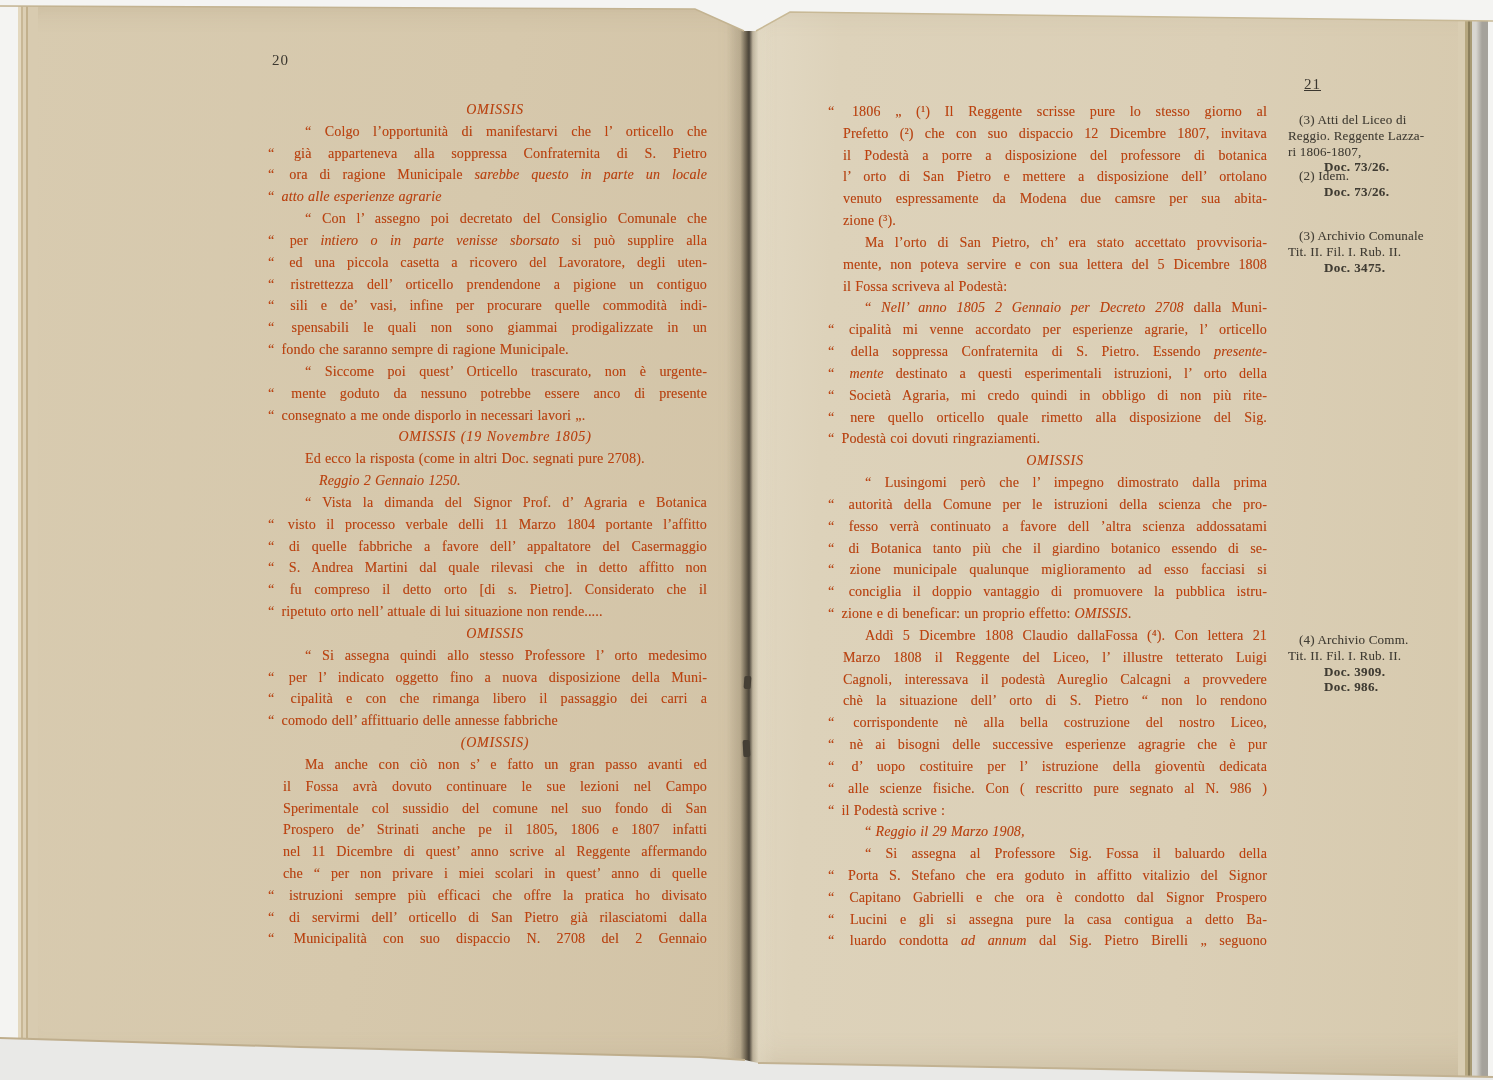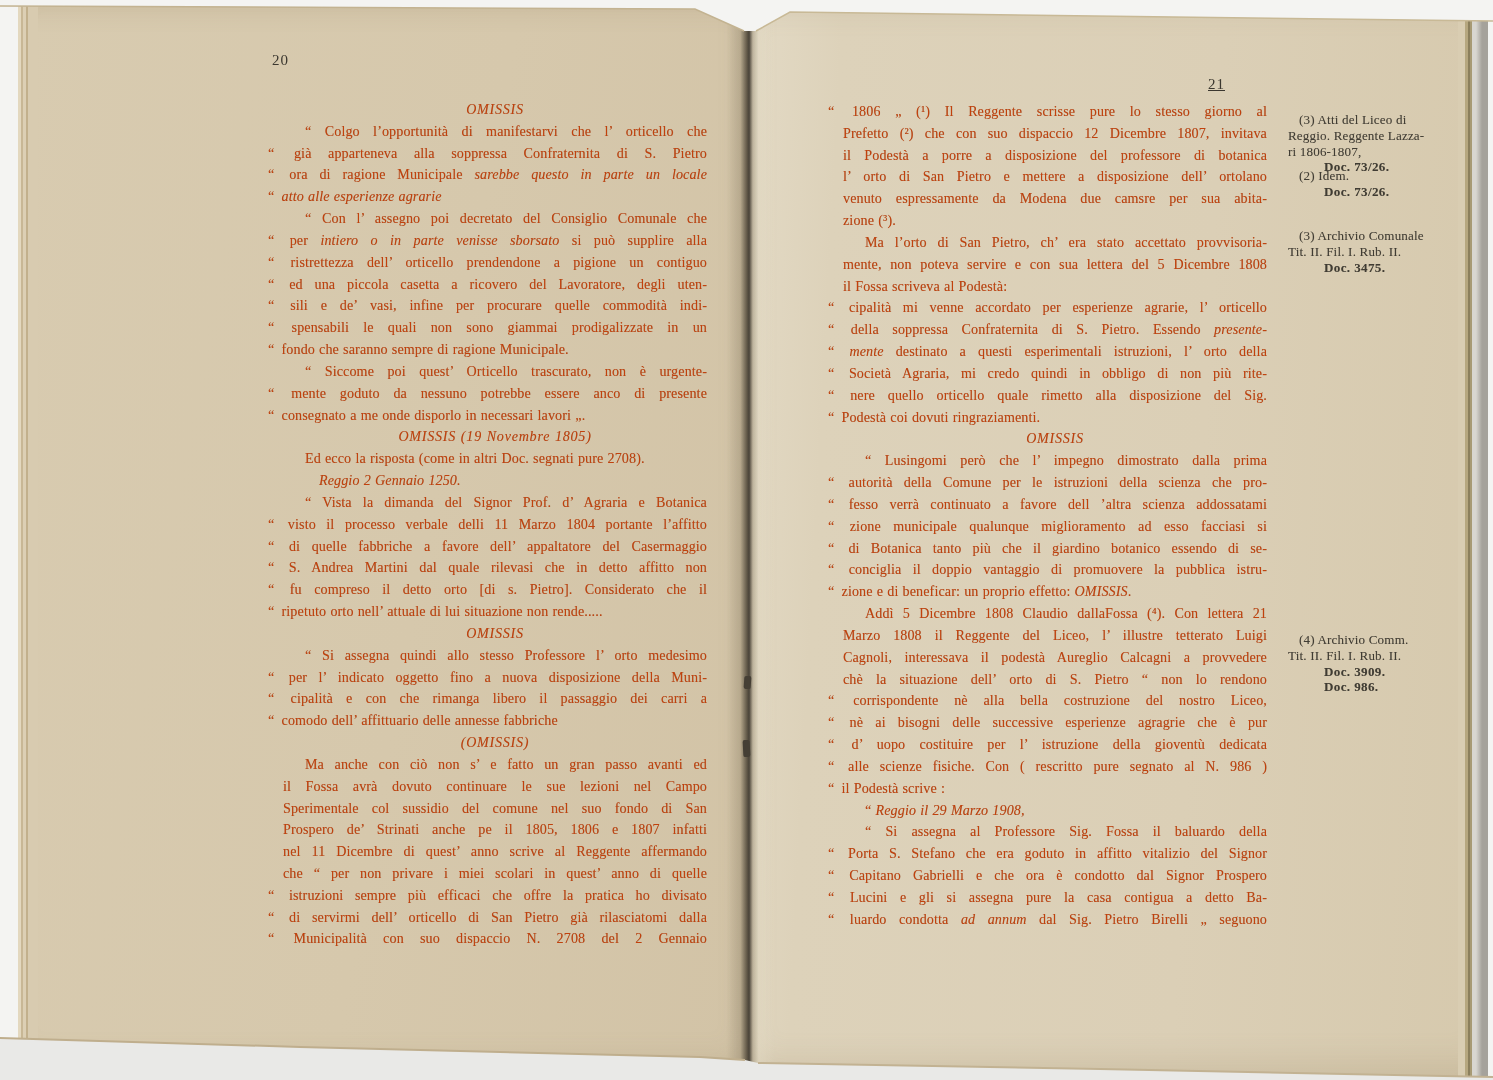--- a/index.html
+++ b/index.html
@@ -73,7 +73,7 @@
   <div class="thread thread-2"></div>
 
   <div class="pgnum" style="left:272px;top:52px;">20</div>
-  <div class="pgnum" style="left:1208px;top:76px;text-decoration:underline;">21</div>
+  <div class="pgnum" style="left:1304px;top:76px;text-decoration:underline;">21</div>
 
   <div class="col" style="left:283px;top:99px;">
       <div class="ln c"><span class="it">OMISSIS</span></div>

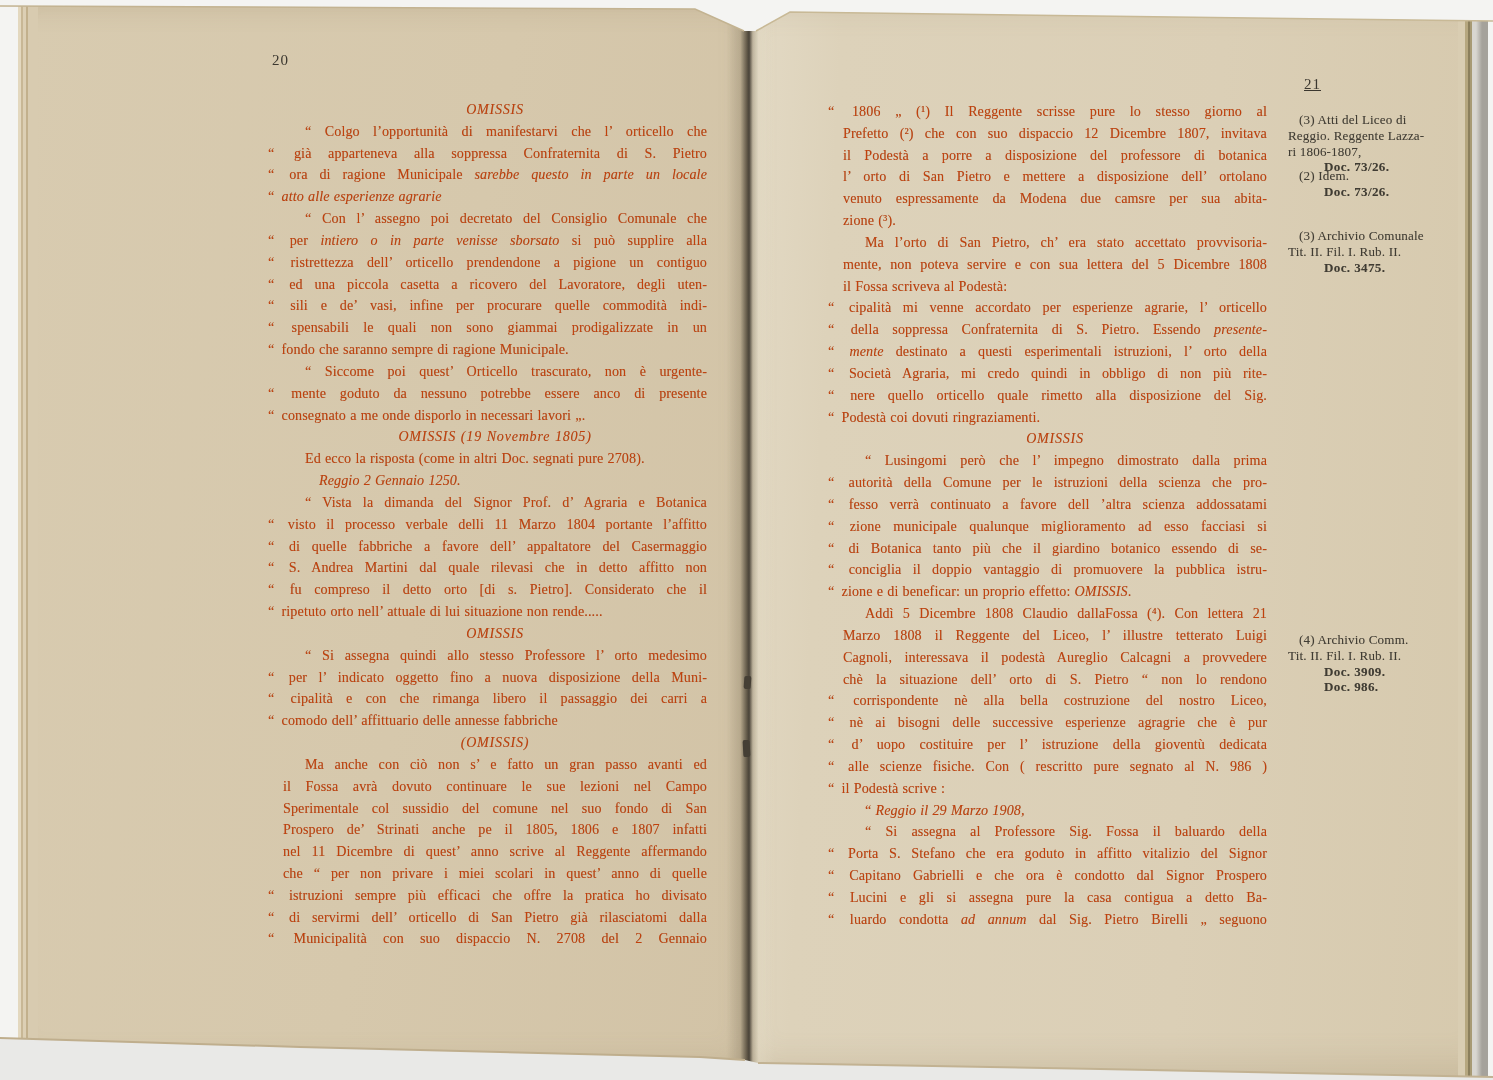--- a/index.html
+++ b/index.html
@@ -83,8 +83,8 @@
       <div class="ln q"><span class="qm">“ </span><span class="it">atto alle esperienze agrarie</span></div>
       <div class="ln p j"><span>“ Con l’ assegno poi decretato del Consiglio Comunale che</span></div>
       <div class="ln q j"><span class="qm">“ </span><span>per </span><span class="it">intiero o in parte venisse sborsato</span><span> si può supplire alla</span></div>
+      <div class="ln q j"><span class="qm">“ </span><span>ed una piccola casetta a ricovero del Lavoratore, degli uten-</span></div>
       <div class="ln q j"><span class="qm">“ </span><span>ristrettezza dell’ orticello prendendone a pigione un contiguo</span></div>
-      <div class="ln q j"><span class="qm">“ </span><span>ed una piccola casetta a ricovero del Lavoratore, degli uten-</span></div>
       <div class="ln q j"><span class="qm">“ </span><span>sili e de’ vasi, infine per procurare quelle commodità indi-</span></div>
       <div class="ln q j"><span class="qm">“ </span><span>spensabili le quali non sono giammai prodigalizzate in un</span></div>
       <div class="ln q"><span class="qm">“ </span><span>fondo che saranno sempre di ragione Municipale.</span></div>

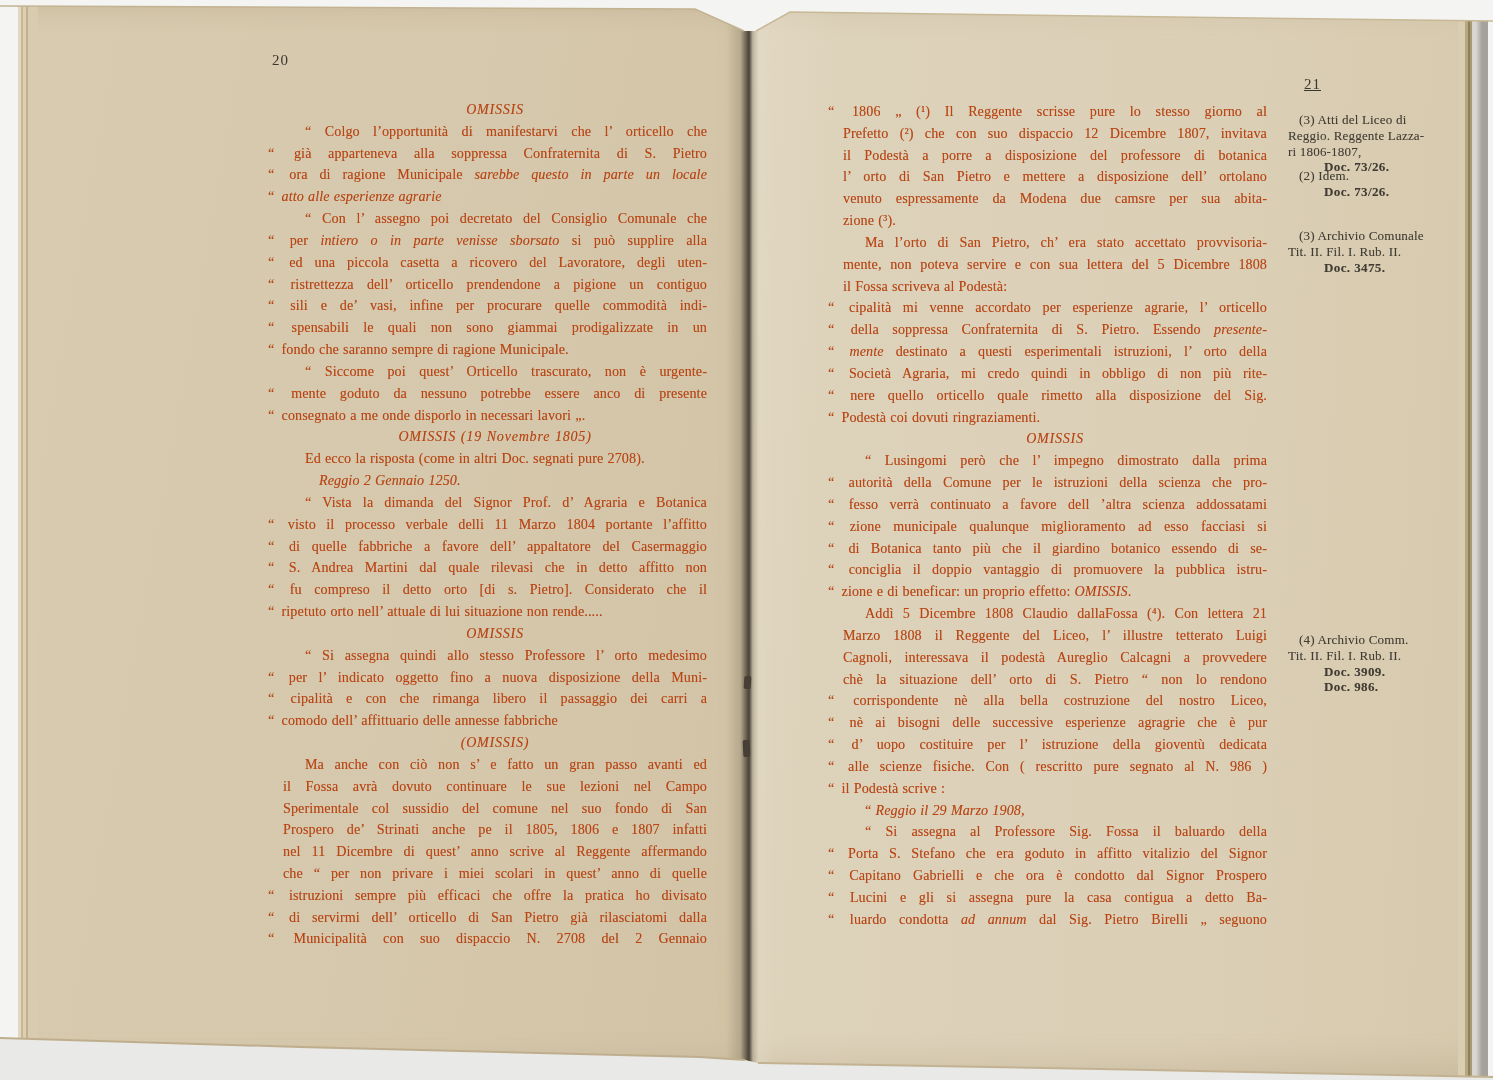--- a/index.html
+++ b/index.html
@@ -127,6 +127,7 @@
       <div class="ln p j"><span>Ma l’orto di San Pietro, ch’ era stato accettato provvisoria-</span></div>
       <div class="ln n j"><span>mente, non poteva servire e con sua lettera del 5 Dicembre 1808</span></div>
       <div class="ln n"><span>il Fossa scriveva al Podestà:</span></div>
+      <div class="ln p j"><span>“ </span><span class="it">Nell’ anno 1805 2 Gennaio per Decreto 2708</span><span> dalla Muni-</span></div>
       <div class="ln q j"><span class="qm">“ </span><span>cipalità mi venne accordato per esperienze agrarie, l’ orticello</span></div>
       <div class="ln q j"><span class="qm">“ </span><span>della soppressa Confraternita di S. Pietro. Essendo </span><span class="it">presente-</span></div>
       <div class="ln q j"><span class="qm">“ </span><span class="it">mente</span><span> destinato a questi esperimentali istruzioni, l’ orto della</span></div>

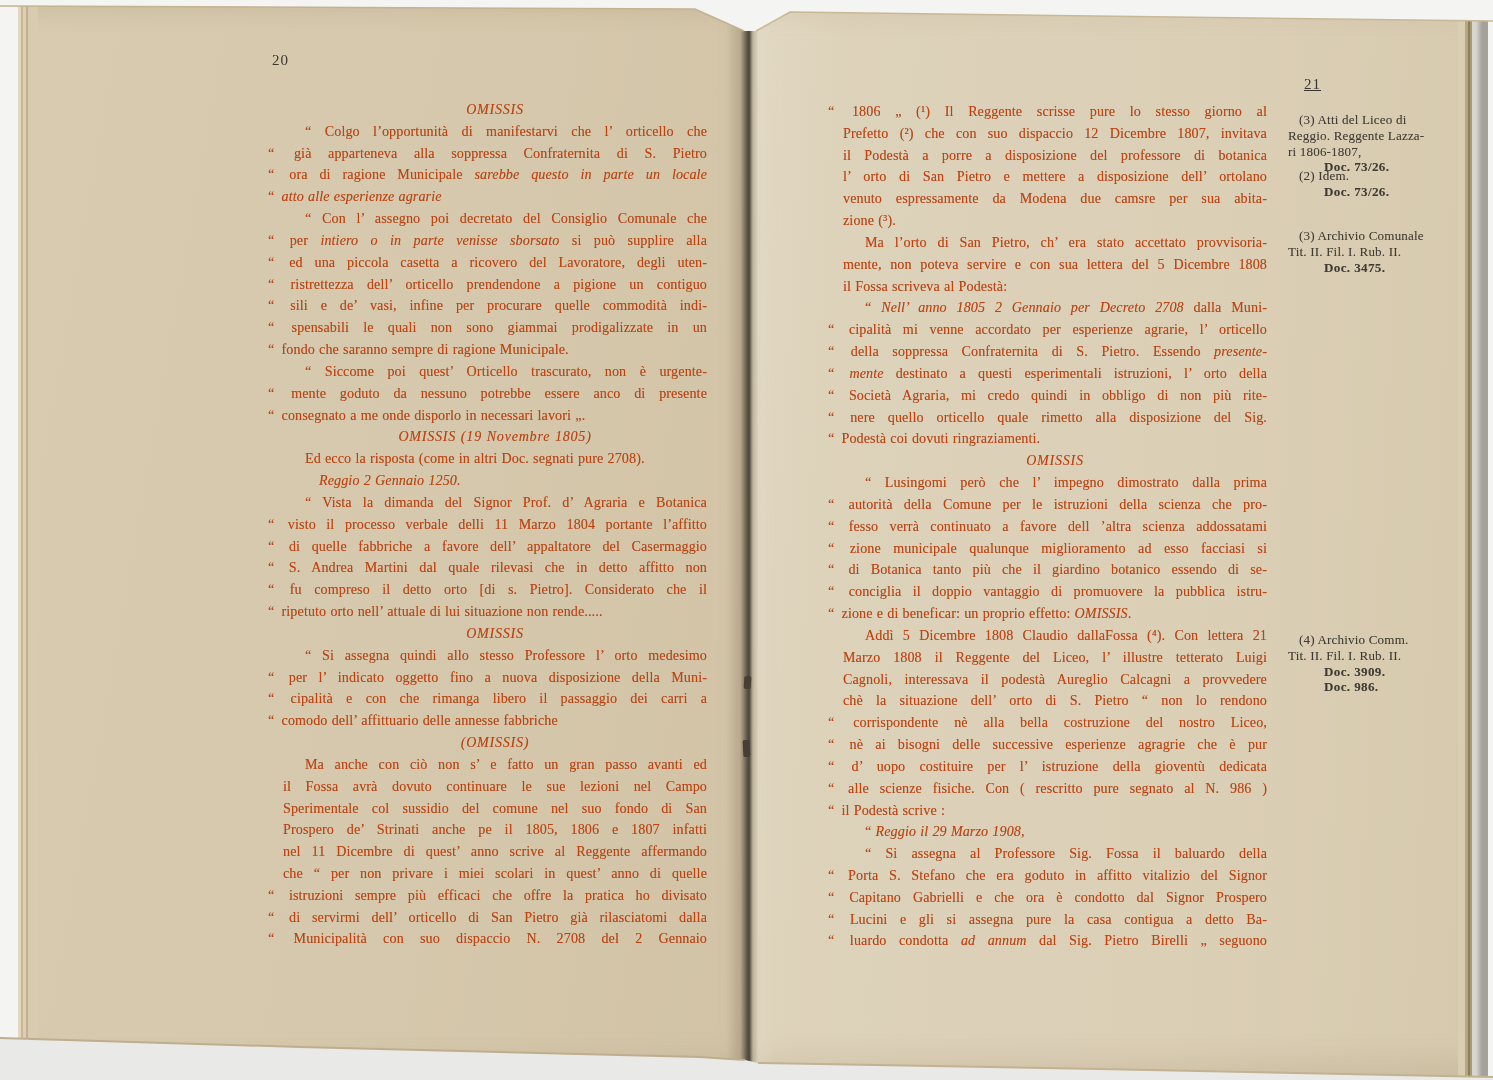--- a/index.html
+++ b/index.html
@@ -138,8 +138,8 @@
       <div class="ln p j"><span>“ Lusingomi però che l’ impegno dimostrato dalla prima</span></div>
       <div class="ln q j"><span class="qm">“ </span><span>autorità della Comune per le istruzioni della scienza che pro-</span></div>
       <div class="ln q j"><span class="qm">“ </span><span>fesso verrà continuato a favore dell ’altra scienza addossatami</span></div>
+      <div class="ln q j"><span class="qm">“ </span><span>di Botanica tanto più che il giardino botanico essendo di se-</span></div>
       <div class="ln q j"><span class="qm">“ </span><span>zione municipale qualunque miglioramento ad esso facciasi si</span></div>
-      <div class="ln q j"><span class="qm">“ </span><span>di Botanica tanto più che il giardino botanico essendo di se-</span></div>
       <div class="ln q j"><span class="qm">“ </span><span>conciglia il doppio vantaggio di promuovere la pubblica istru-</span></div>
       <div class="ln q"><span class="qm">“ </span><span>zione e di beneficar: un proprio effetto: </span><span class="it">OMISSIS</span><span>.</span></div>
       <div class="ln p j"><span>Addì 5 Dicembre 1808 Claudio dallaFossa (⁴). Con lettera 21</span></div>

